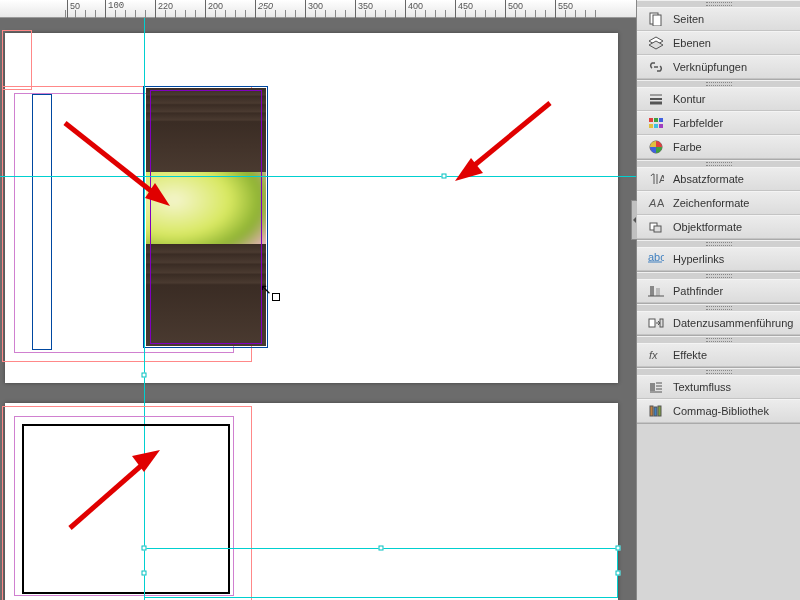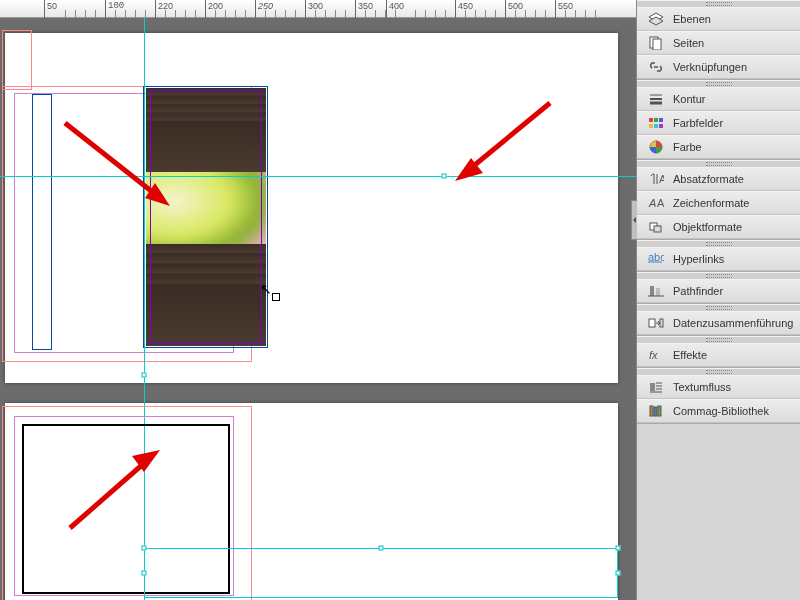--- a/index.html
+++ b/index.html
@@ -44,7 +44,7 @@
 
 <div class="workspace">
   <div class="ruler-h" id="rulerH">
-      <div class="tick" style="left: 44px;">50</div>
+      <div class="tick" style="left: 67px;">50</div>
       <div class="minor" style="left: 65px;"></div>
       <div class="minor" style="left: 75px;"></div>
       <div class="minor" style="left: 85px;"></div>

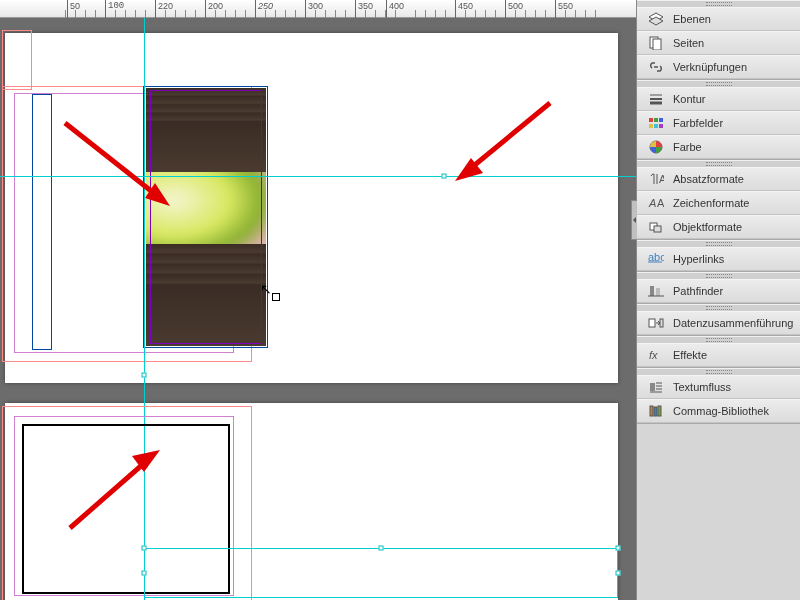--- a/index.html
+++ b/index.html
@@ -79,7 +79,7 @@
       <div class="minor" style="left: 375px;"></div>
       <div class="minor" style="left: 385px;"></div>
       <div class="minor" style="left: 395px;"></div>
-      <div class="tick" style="left: 386px;">400</div>
+      <div class="tick" style="left: 405px;">400</div>
       <div class="minor" style="left: 415px;"></div>
       <div class="minor" style="left: 425px;"></div>
       <div class="minor" style="left: 435px;"></div>

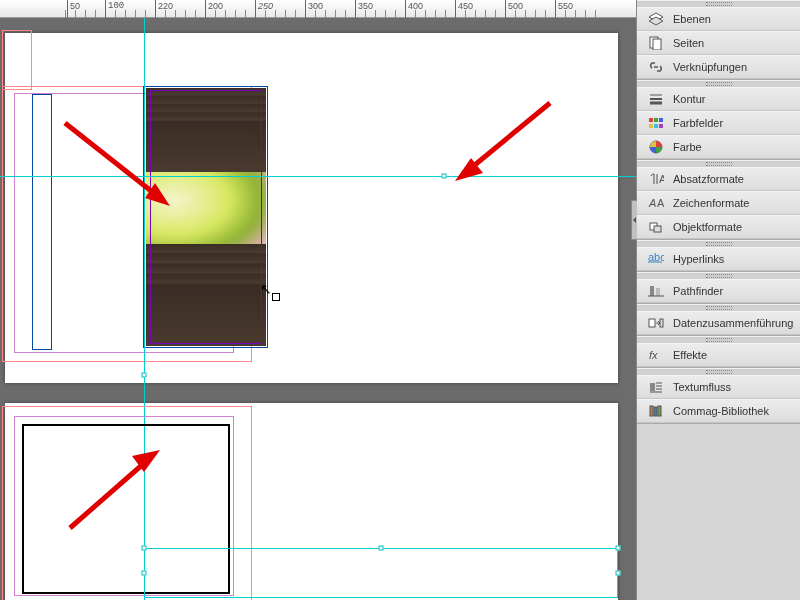--- a/index.html
+++ b/index.html
@@ -166,20 +166,20 @@
         <div class="panel-item">
           <span class="panel-icon">
             <svg width="16" height="14" viewBox="0 0 16 14">
+              <rect x="2" y="1" width="8" height="11" fill="#fff" stroke="#555"></rect>
+              <rect x="5" y="3" width="8" height="11" fill="#fff" stroke="#555"></rect>
+            </svg>
+          </span>
+          <span class="panel-label">Seiten</span>
+        </div>
+        <div class="panel-item">
+          <span class="panel-icon">
+            <svg width="16" height="14" viewBox="0 0 16 14">
               <polygon points="8,1 15,5 8,9 1,5" fill="#fff" stroke="#555"></polygon>
               <polygon points="8,5 15,9 8,13 1,9" fill="#ddd" stroke="#555"></polygon>
             </svg>
           </span>
           <span class="panel-label">Ebenen</span>
-        </div>
-        <div class="panel-item">
-          <span class="panel-icon">
-            <svg width="16" height="14" viewBox="0 0 16 14">
-              <rect x="2" y="1" width="8" height="11" fill="#fff" stroke="#555"></rect>
-              <rect x="5" y="3" width="8" height="11" fill="#fff" stroke="#555"></rect>
-            </svg>
-          </span>
-          <span class="panel-label">Seiten</span>
         </div>
         <div class="panel-item">
           <span class="panel-icon">

